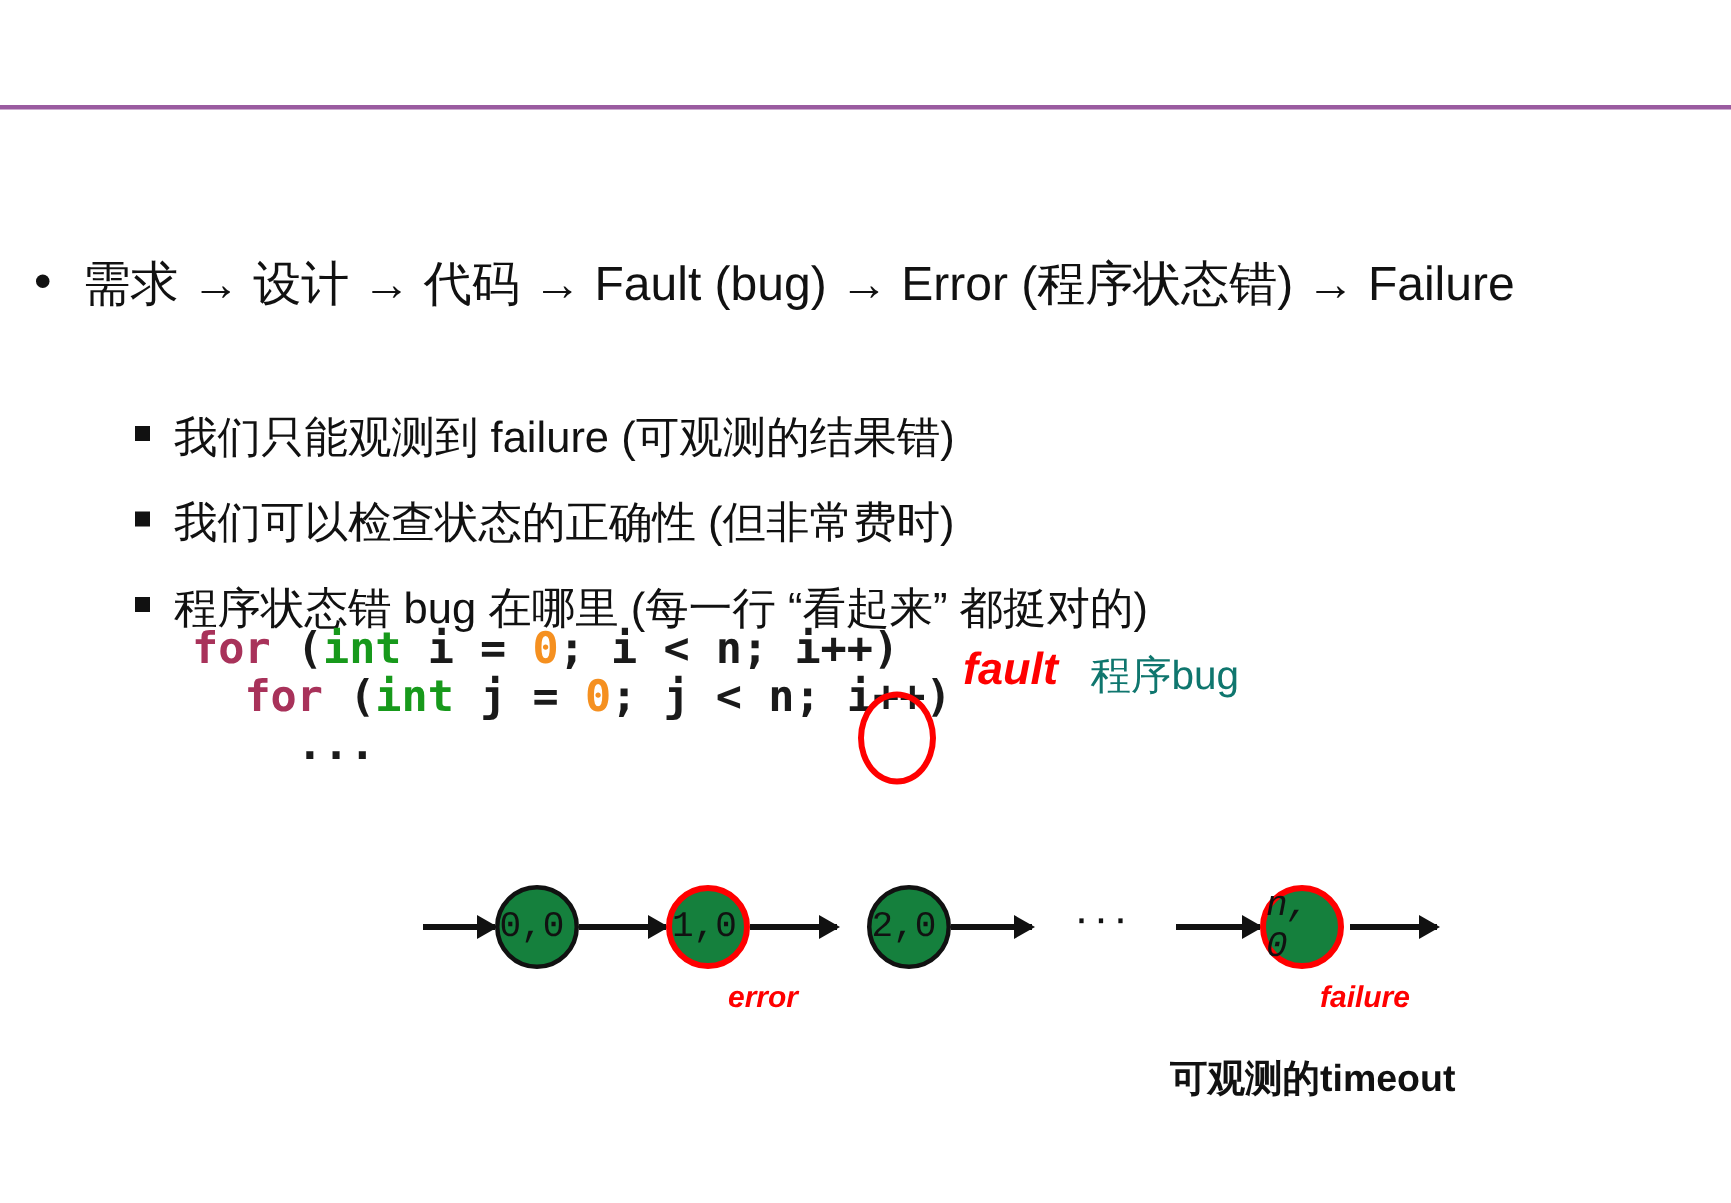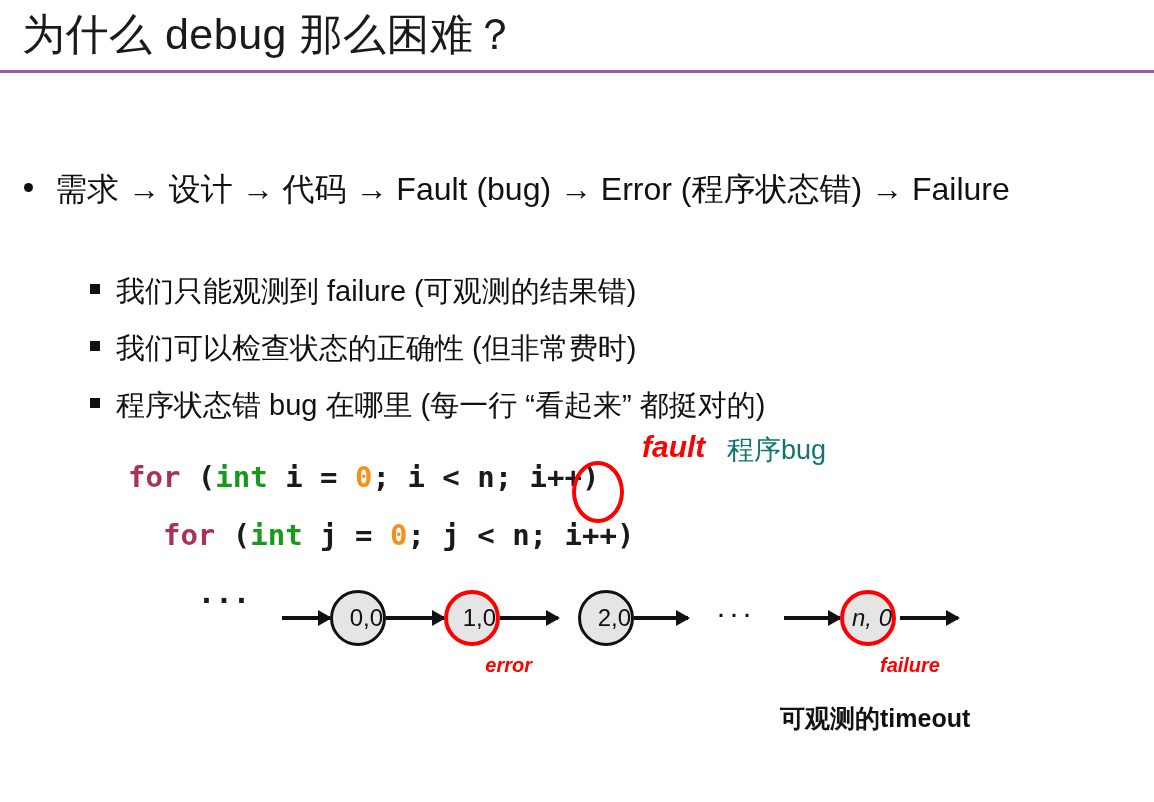--- a/index.html
+++ b/index.html
@@ -125,7 +125,6 @@
 
 <div class="slide">
 
-  <div class="title">为什么 debug 那么困难？</div>
   <div class="title-rule"></div>
 
 

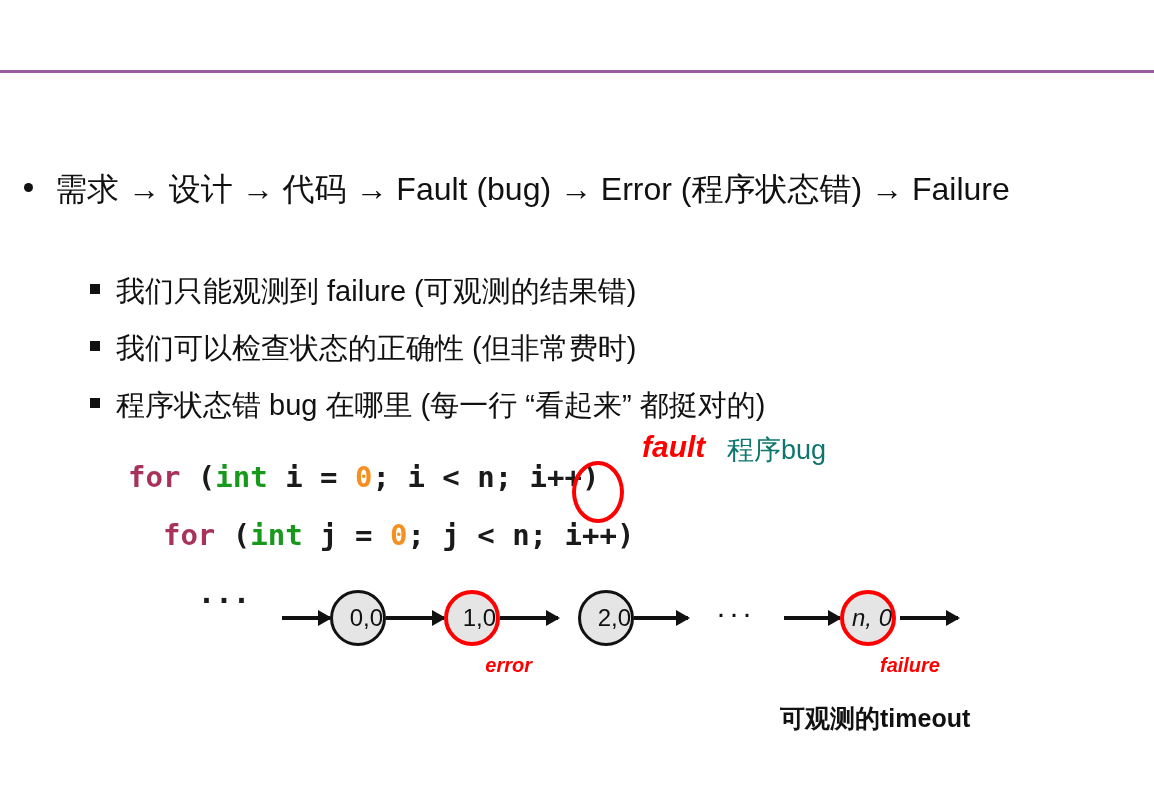--- a/index.html
+++ b/index.html
@@ -56,9 +56,9 @@
 
   
   .code{
-    position:absolute;left:128px;top:448px;
+    position:absolute;left:128px;top:416px;
     font-family:"DejaVu Sans Mono","Liberation Mono",monospace;
-    font-size:29px;font-weight:bold;line-height:58px;
+    font-size:29px;font-weight:bold;line-height:32px;
     white-space:pre;color:#1a1a1a;
   }
   .k-for{color:#a8325a;}

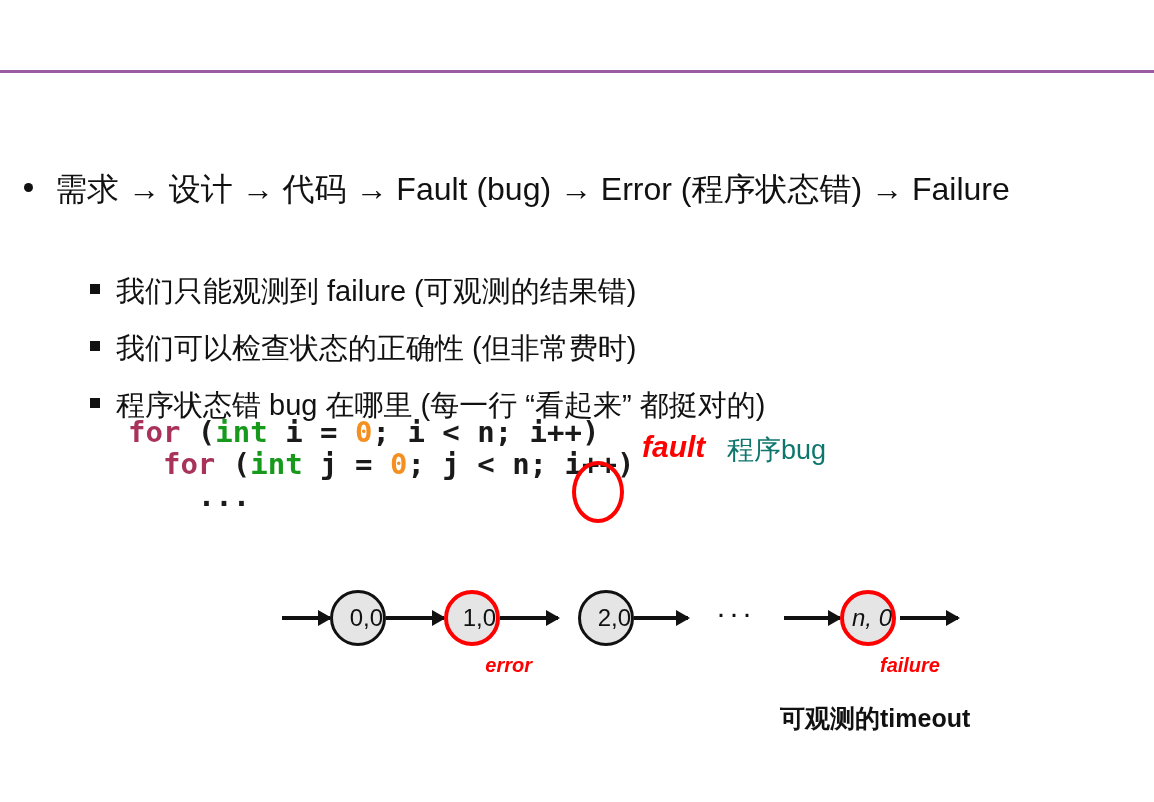--- a/index.html
+++ b/index.html
@@ -88,9 +88,9 @@
   .diagram{position:absolute;left:0;top:560px;width:1154px;height:200px;}
   .node{
     position:absolute;width:56px;height:56px;border-radius:50%;
-    border:3px solid #111;background:#e5e5e5;box-sizing:border-box;
-    display:flex;align-items:center;justify-content:flex-end;
-    font-family:Liberation Sans, sans-serif;
+    border:3px solid #111;background:#15803d;box-sizing:border-box;
+    display:flex;align-items:center;justify-content:flex-start;
+    font-family:Liberation Mono, monospace;
     font-size:24px;color:#111;
   }
   .node.err{border-color:#ff0000;border-width:4px;}

